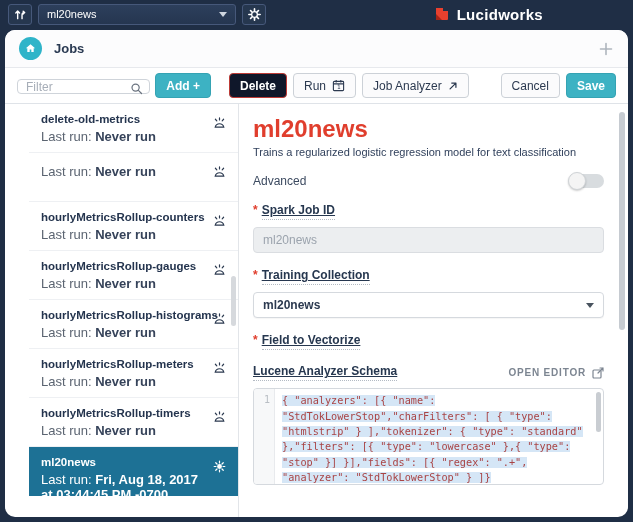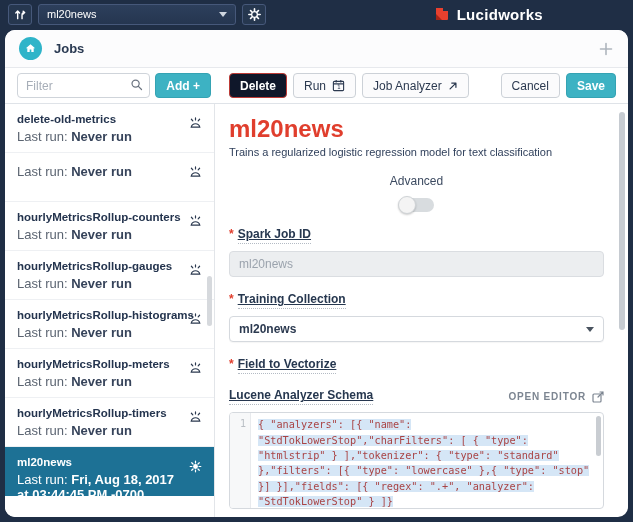--- a/index.html
+++ b/index.html
@@ -31,7 +31,7 @@
   .toolbar { height:36px; flex:none; border-bottom:1px solid #dfe3e8; display:flex; align-items:center; }
   .toolbar-left { width:210px; flex:none; display:flex; align-items:center; padding:0 4px 0 12px; gap:5px; }
   .filter-wrap { position:relative; flex:1; }
-  .filter-wrap input { width:100%; height:25px; border:1px solid #cfd4da; border-radius:4px; padding:0 24px 0 8px;
+  .filter-wrap input { width:100%; height:15px; border:1px solid #cfd4da; border-radius:4px; padding:0 24px 0 8px;
     font-size:12px; color:#333; font-family:"Liberation Sans",sans-serif; }
   .filter-wrap input::placeholder { color:#a7aeb8; }
   .filter-wrap .search-ic { position:absolute; right:6px; top:5px; }

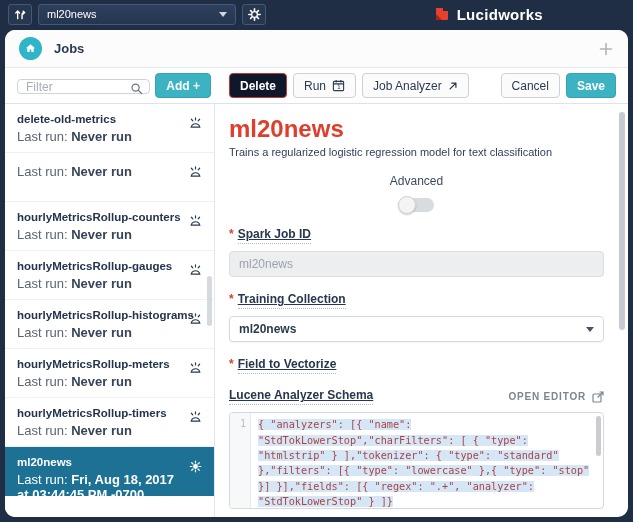--- a/index.html
+++ b/index.html
@@ -44,7 +44,7 @@
   .spacer { flex:1; }
 
   
-  .panel-body { flex:1; display:flex; overflow:hidden; }
+  .panel-body { flex:1; display:flex; overflow:hidden;margin-left:24px; }
   .job-list { width:210px; flex:none; border-right:1px solid #e2e5e9; position:relative; background:#fff; }
   .job-row { height:49px; padding:7px 10px 0 12px; border-bottom:1px solid #eef0f3; display:flex; align-items:flex-start; cursor:pointer; }
   .job-row .txt { flex:1; min-width:0; }

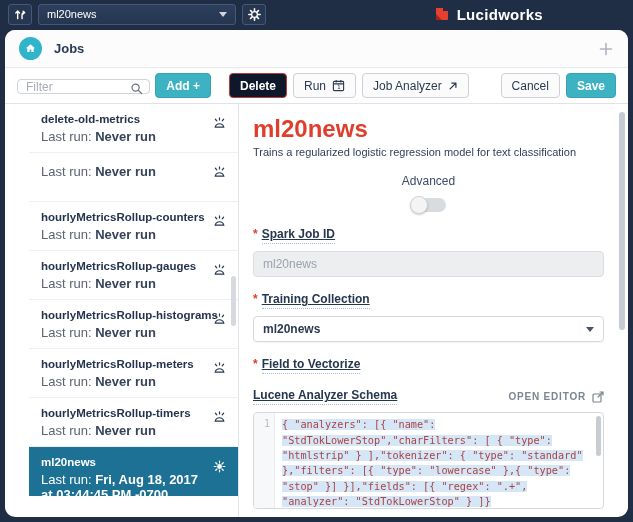--- a/index.html
+++ b/index.html
@@ -60,7 +60,7 @@
   .detail { flex:1; position:relative; padding:12px 24px 0 14px; overflow:hidden; }
   .detail-title { font-size:24px; font-weight:700; color:#e03e2d; line-height:1.1; }
   .detail-desc { font-size:11px; color:#31415c; margin-top:4px; }
-  .advanced-row { display:flex; justify-content:space-between; align-items:center; gap:10px; margin:16px 0 4px;flex-direction:column; }
+  .advanced-row { display:flex; justify-content:space-between; align-items:center; margin:16px 0 4px; }
   .advanced-label { font-size:12px; color:#3c4a60; }
   .toggle { position:relative; width:34px; height:14px; background:#d8dcdf; border-radius:7px; cursor:pointer; }
   .toggle .knob { position:absolute; left:-2px; top:-2px; width:18px; height:18px; border-radius:50%;

